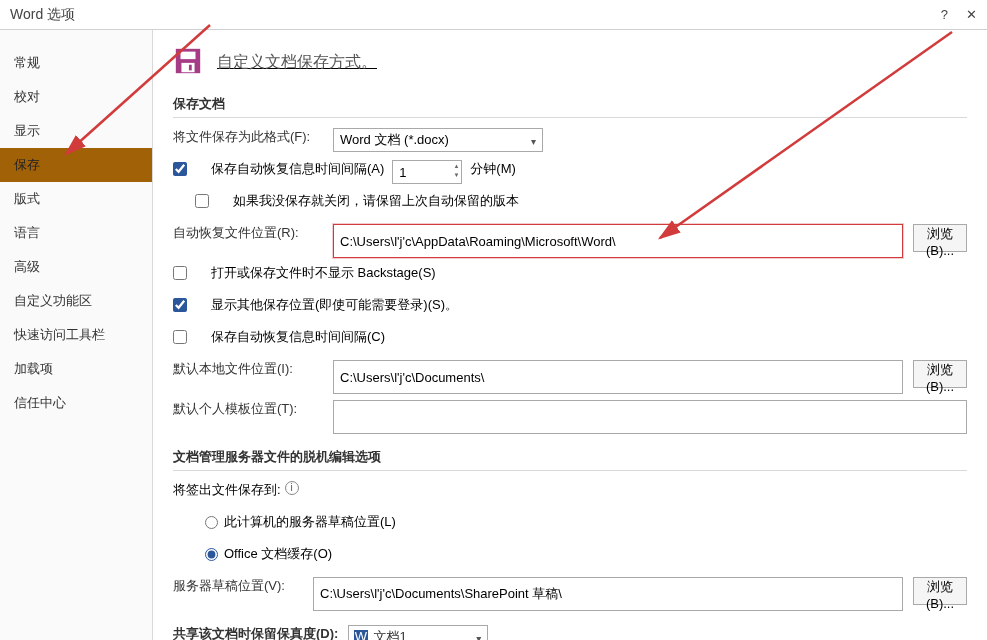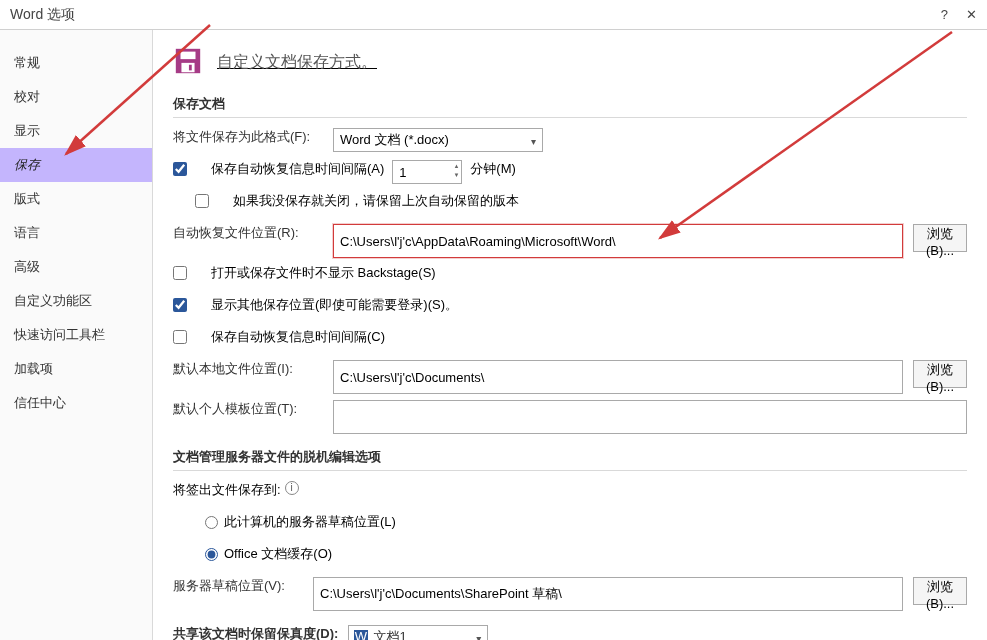--- a/index.html
+++ b/index.html
@@ -12,7 +12,7 @@
 .main { display: flex; height: calc(100% - 30px); }
 .sidebar { width: 153px; border-right: 1px solid #d9d9d9; background: #fafafa; padding-top: 16px; }
 .sidebar .nav-item { padding: 8px 14px; color: #333; cursor: pointer; }
-.sidebar .nav-item.selected { background: #c4b5fd; color: #222; font-style: italic; }
+.sidebar .nav-item.selected { background: #a16207; color: #222; }
 
 .content { flex: 1; padding: 16px 20px 0 20px; overflow: hidden; position: relative; }
 .heading-row { display: flex; align-items: center; gap: 14px; margin-bottom: 16px; text-decoration: underline; }

